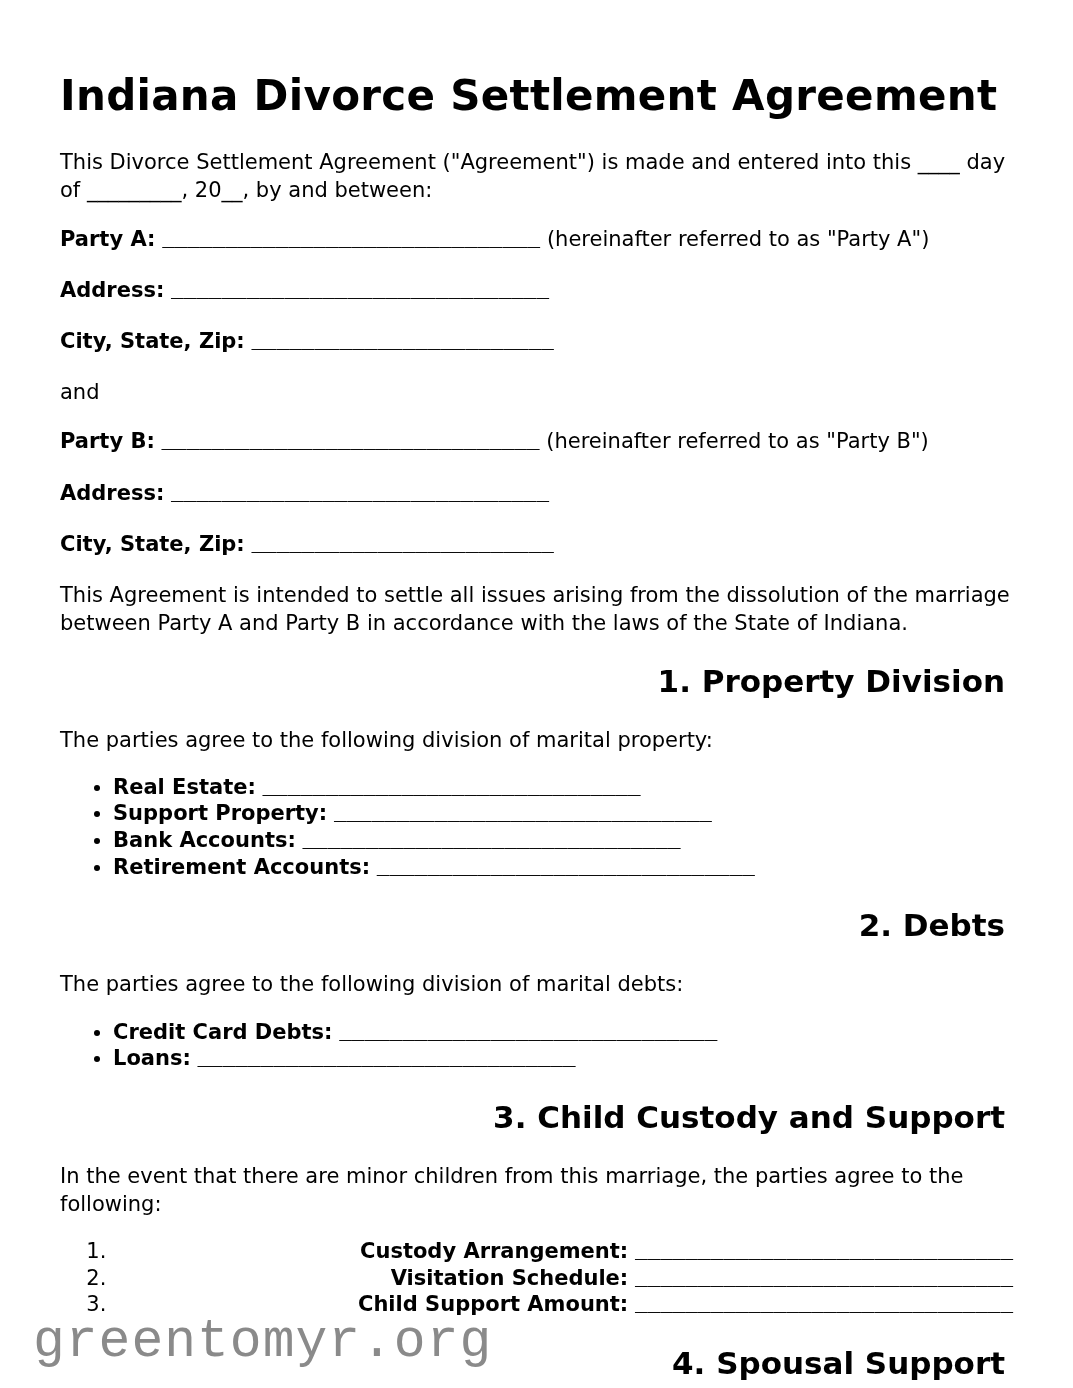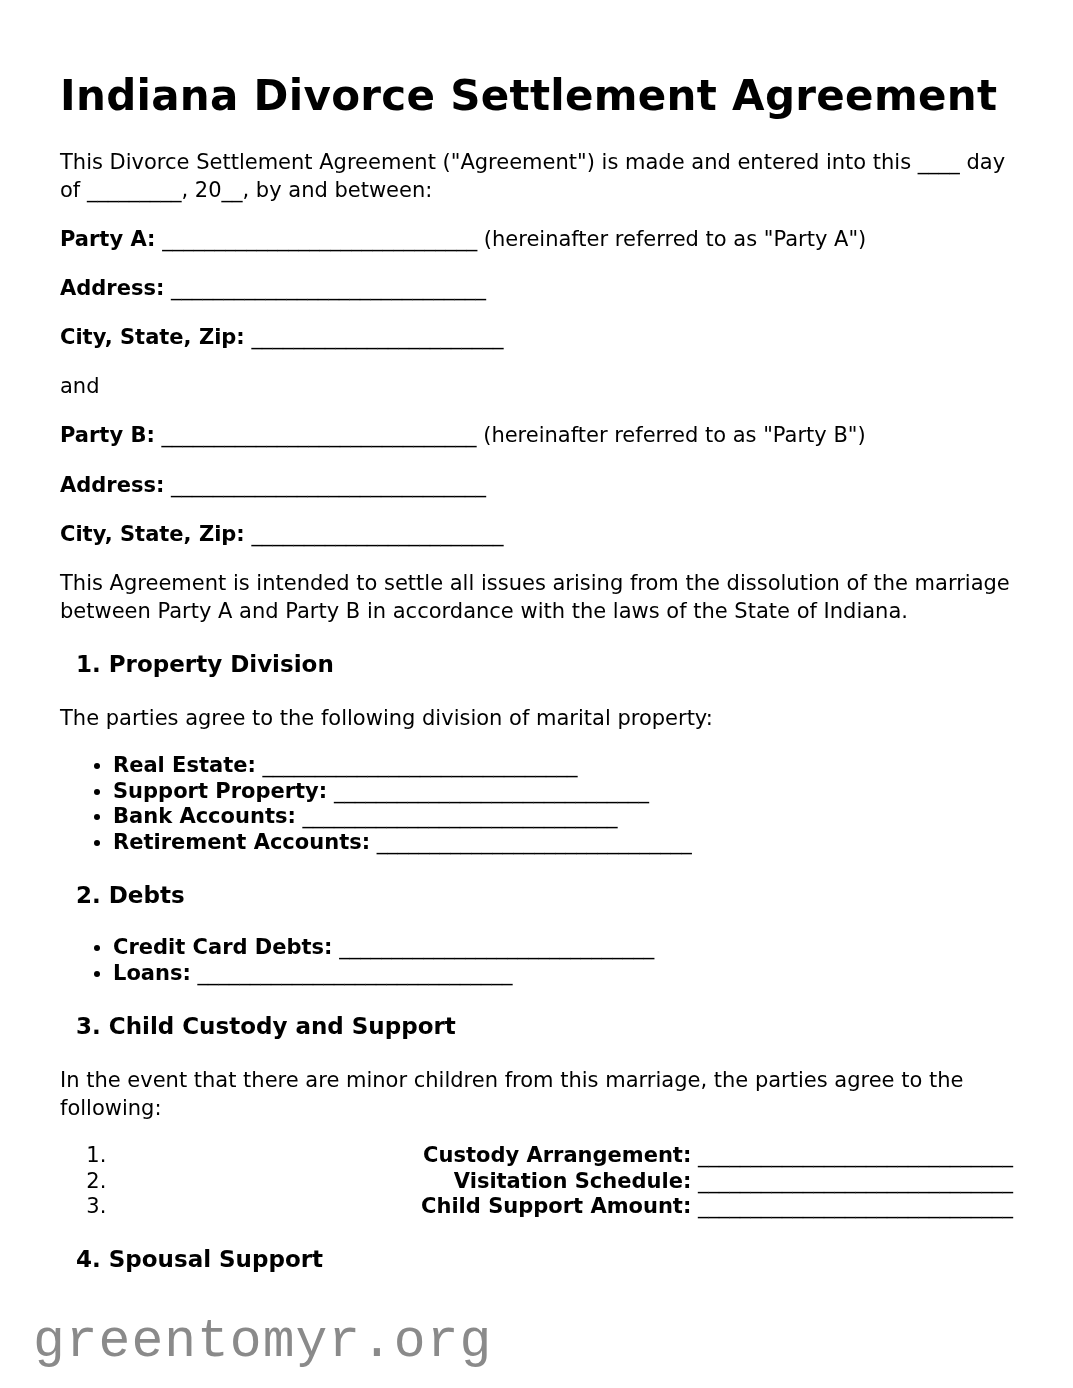--- a/index.html
+++ b/index.html
@@ -38,6 +38,7 @@
   .blank {
     white-space: nowrap;
     letter-spacing: 0;
+    font-family: Liberation Mono, monospace;
   }
   ul.field-list, ol.field-list {
     margin: 15px 0;

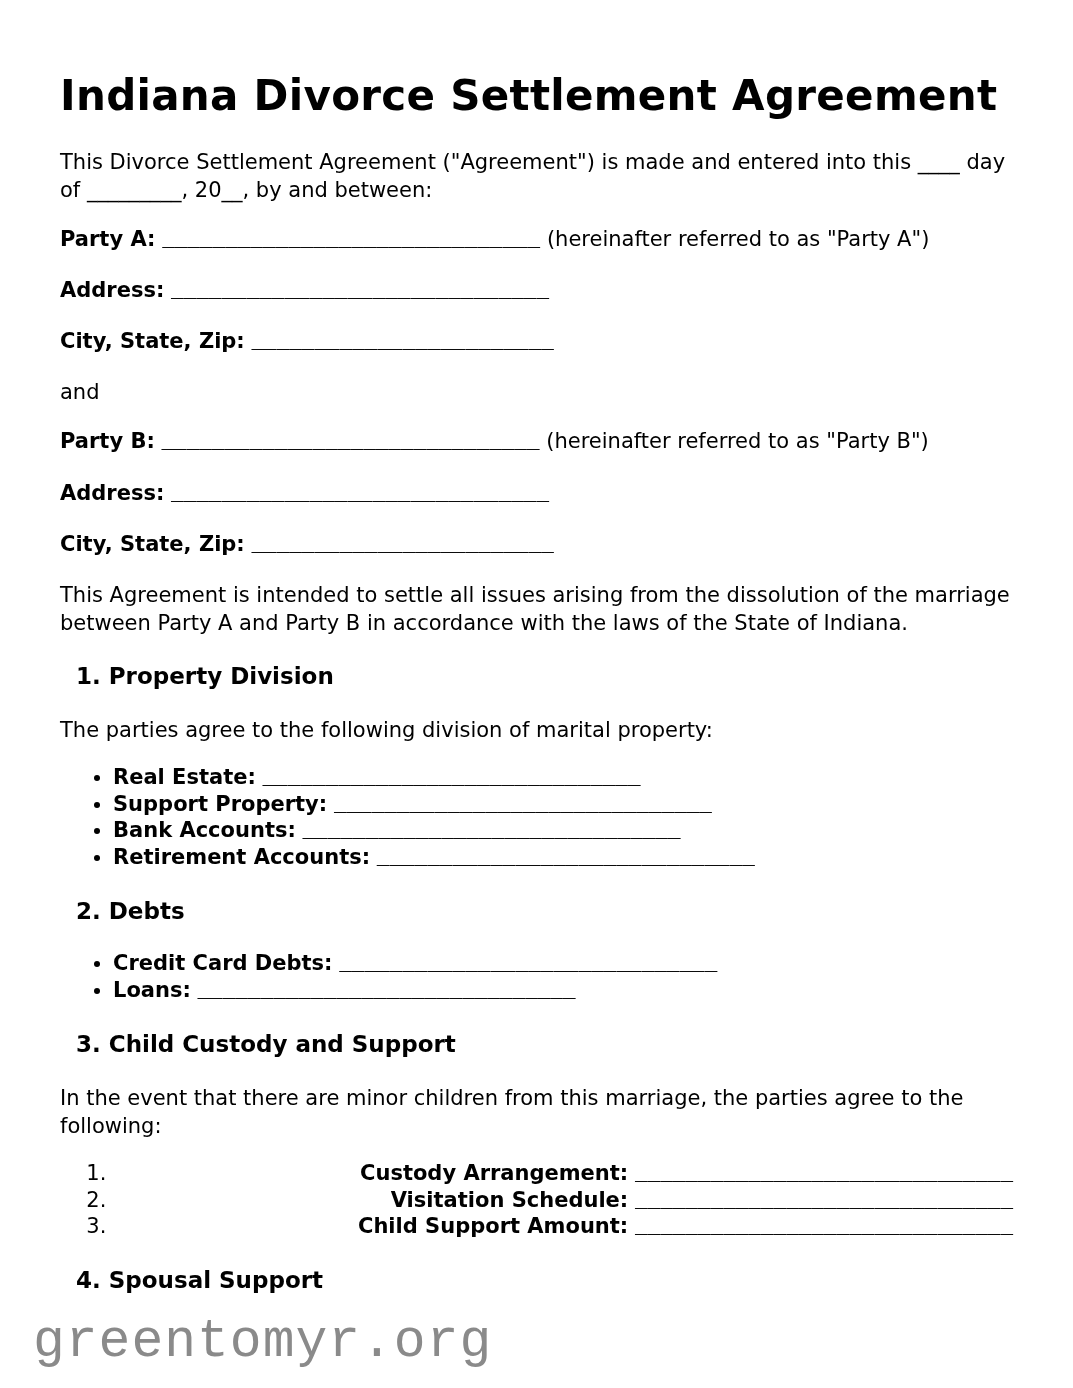--- a/index.html
+++ b/index.html
@@ -25,10 +25,11 @@
     letter-spacing: 0.3px;
   }
   h2.section-heading {
-    font-size: 23px;
+    font-size: 31px;
     line-height: 1.2;
-    margin: 26px 16px;
+    margin: 26px 8px;
     font-weight: 700;
+    text-align: right;
   }
   p.para {
     margin: 21px 0;

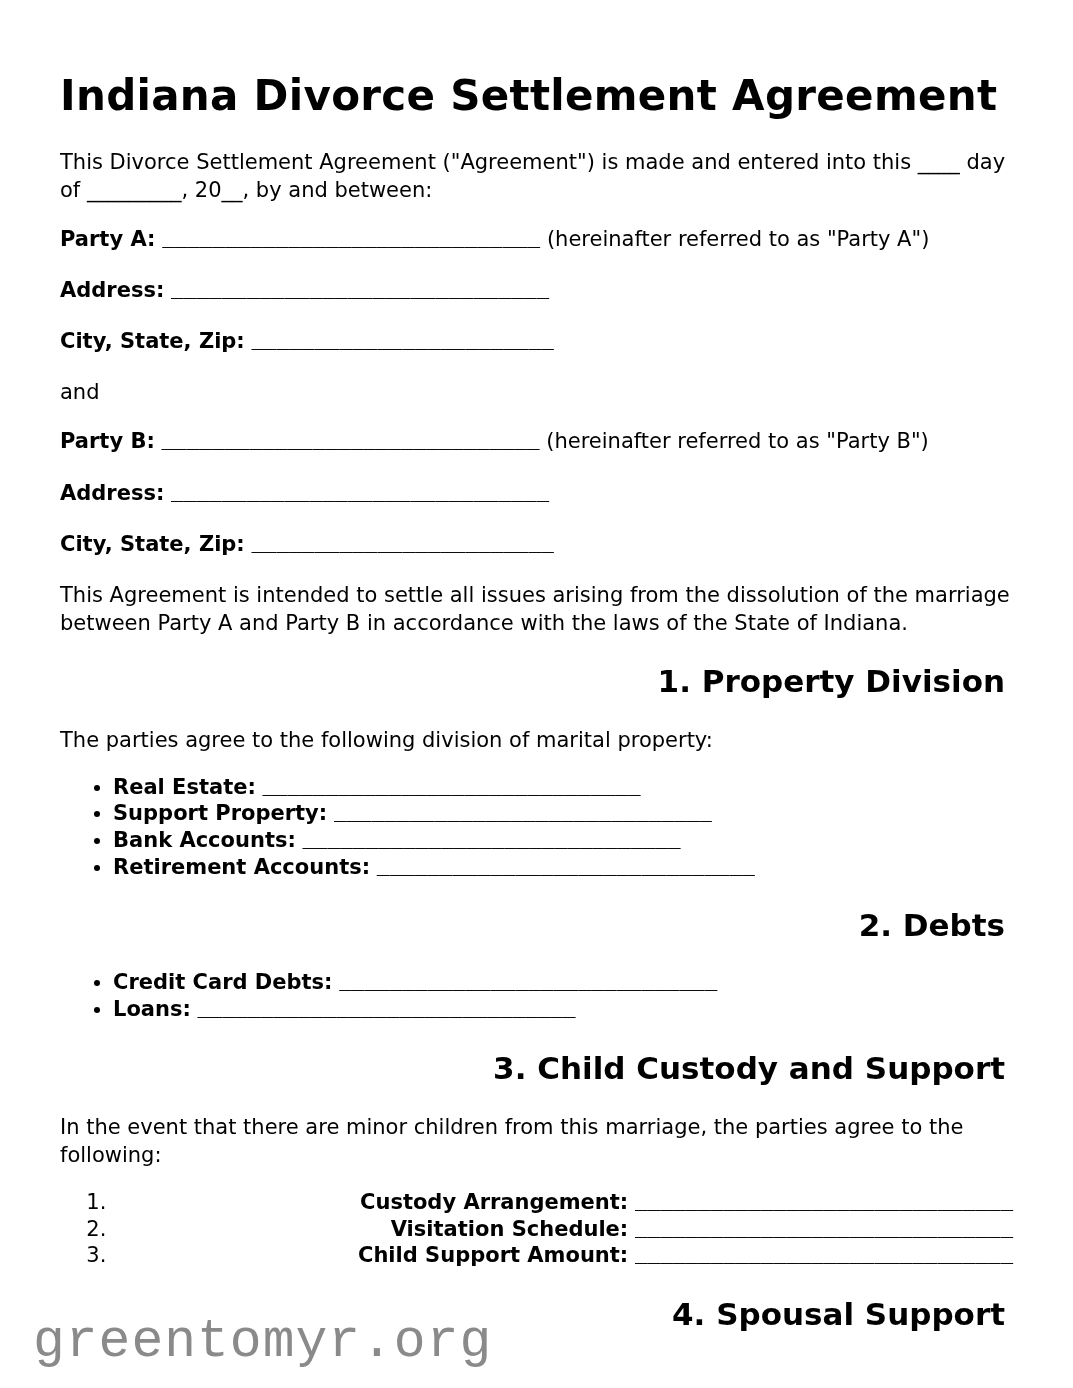--- a/index.html
+++ b/index.html
@@ -131,6 +131,7 @@
 
   <h2 class="section-heading">2. Debts</h2>
 
+  <p class="para">The parties agree to the following division of marital debts:</p>
 
   <ul class="field-list">
     <li>

